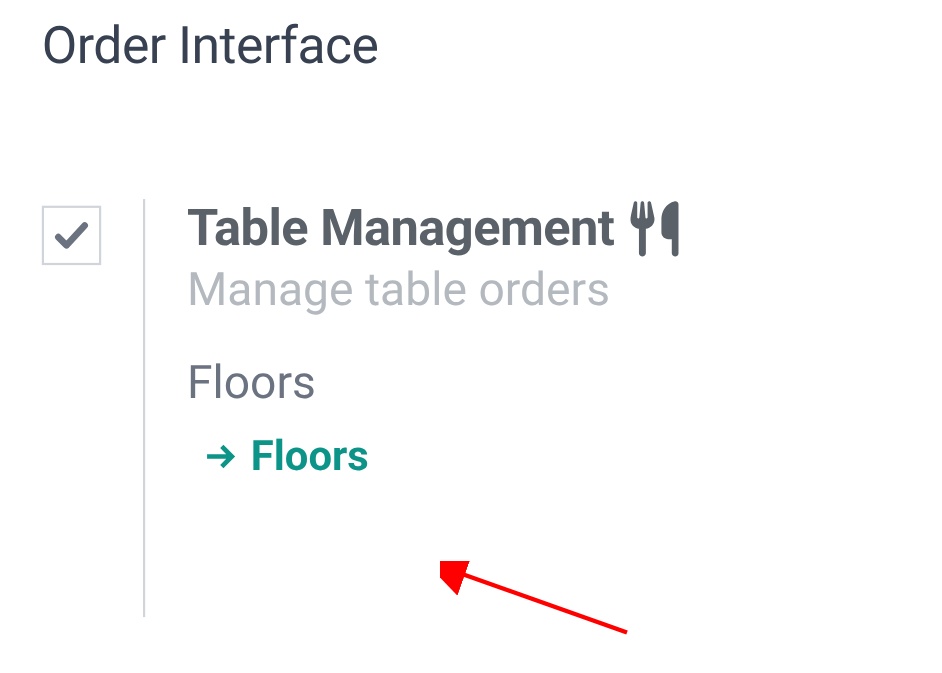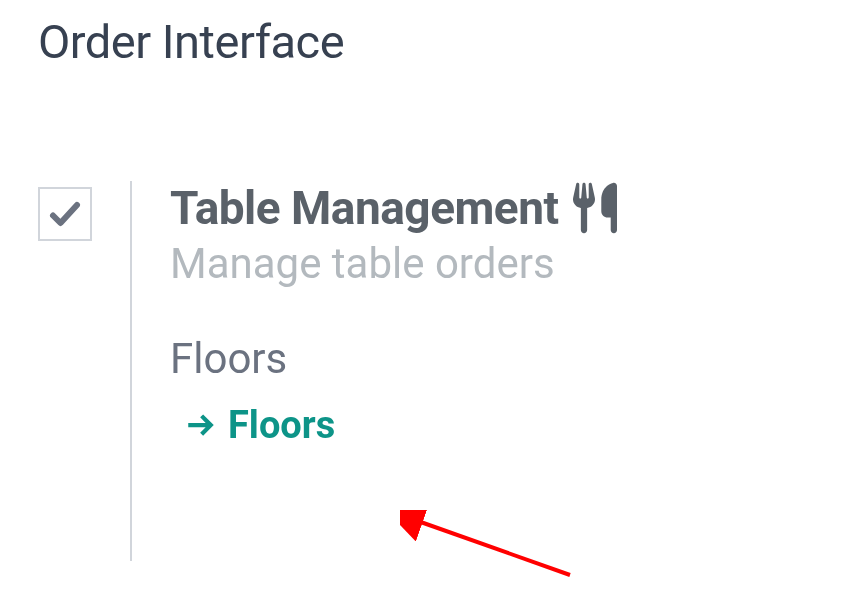--- a/index.html
+++ b/index.html
@@ -74,7 +74,7 @@
       font-size: 42px;
       font-weight: 400;
       color: #b3b9be;
-      margin-bottom: 46px;
+      margin-bottom: 36px;
     }
     .field-label {
       font-size: 42px;

